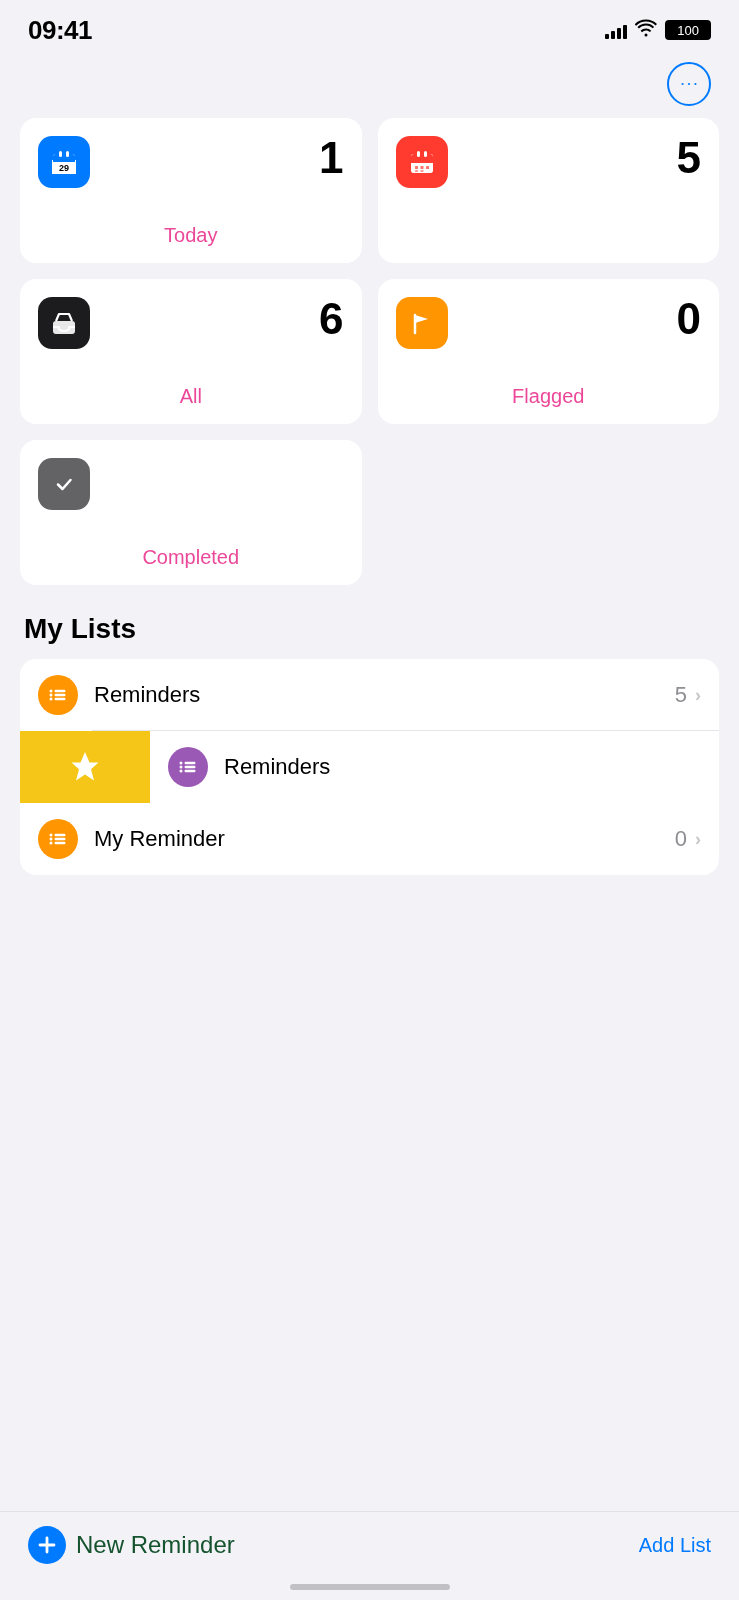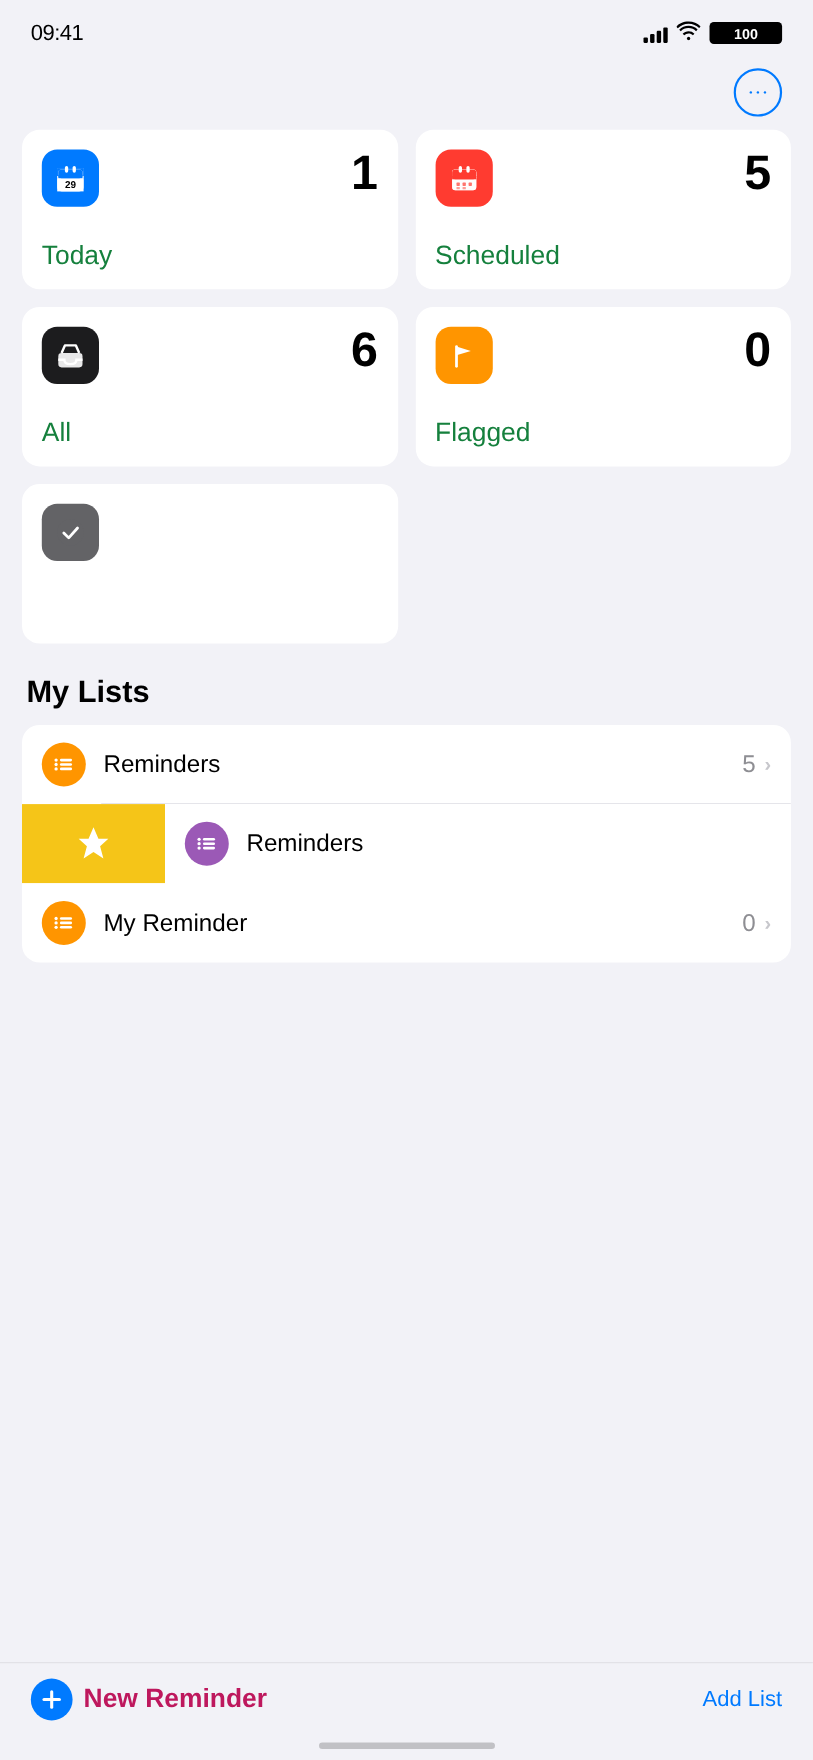--- a/index.html
+++ b/index.html
@@ -22,8 +22,8 @@
       height: 54px;
     }
     .status-time {
-      font-size: 20px;
-      font-weight: 400;
+      font-size: 26px;
+      font-weight: 700;
       letter-spacing: -0.5px;
       color: #000;
     }

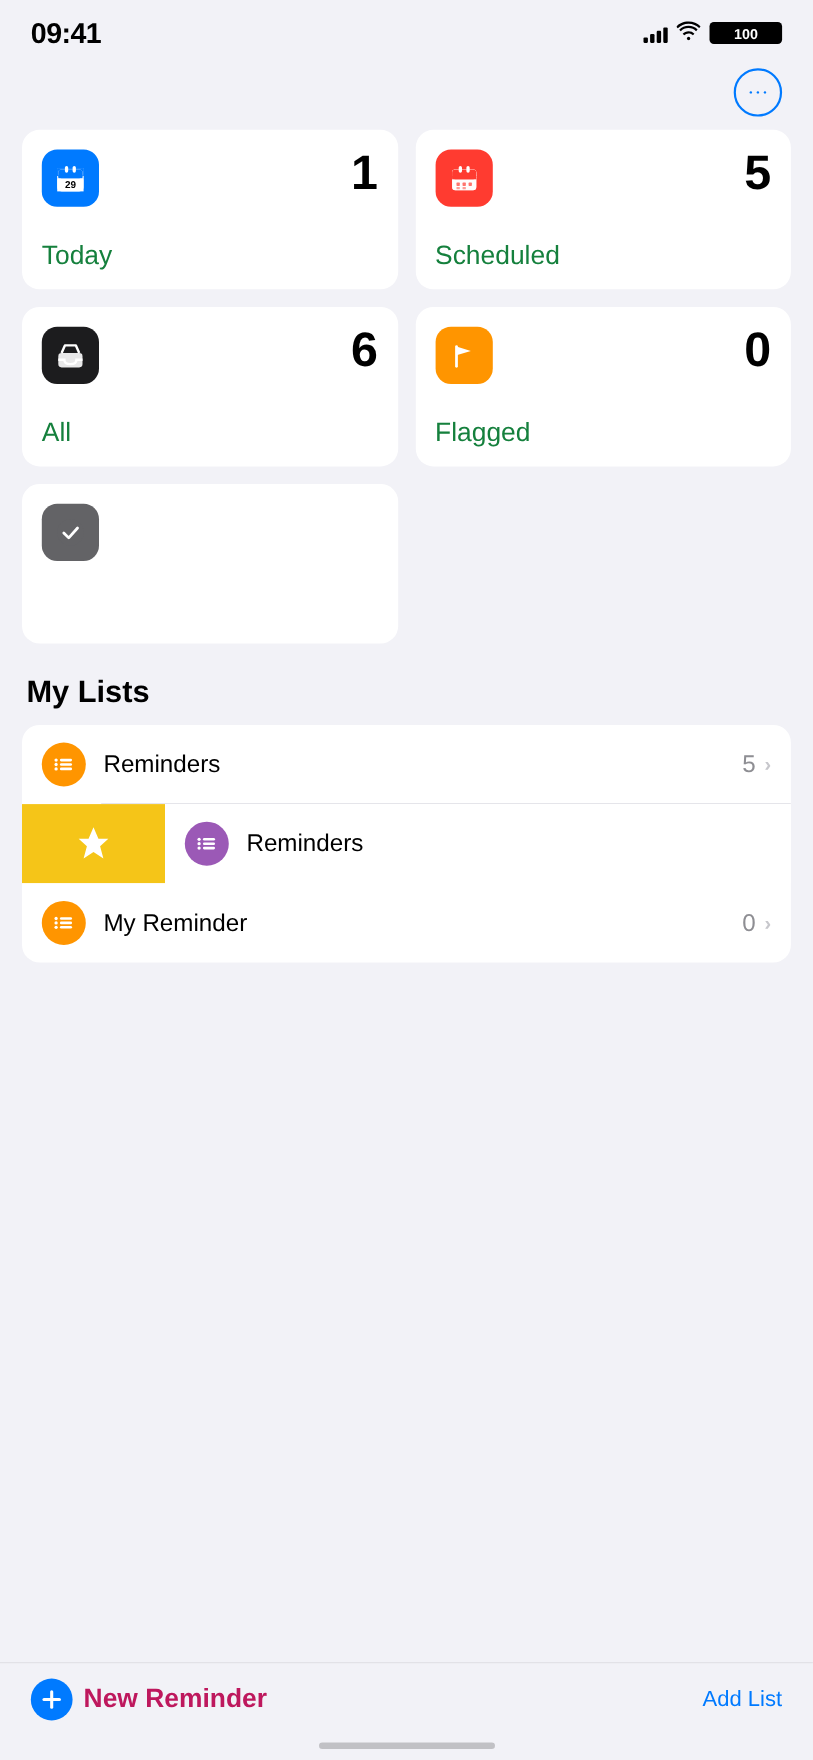--- a/index.html
+++ b/index.html
@@ -53,8 +53,8 @@
       background: #000;
       color: #fff;
       font-size: 13px;
-      font-weight: 700;
-      padding: 2px 22px;
+      font-weight: 400;
+      padding: 2px 12px;
       border-radius: 4px;
       height: 20px;
     }

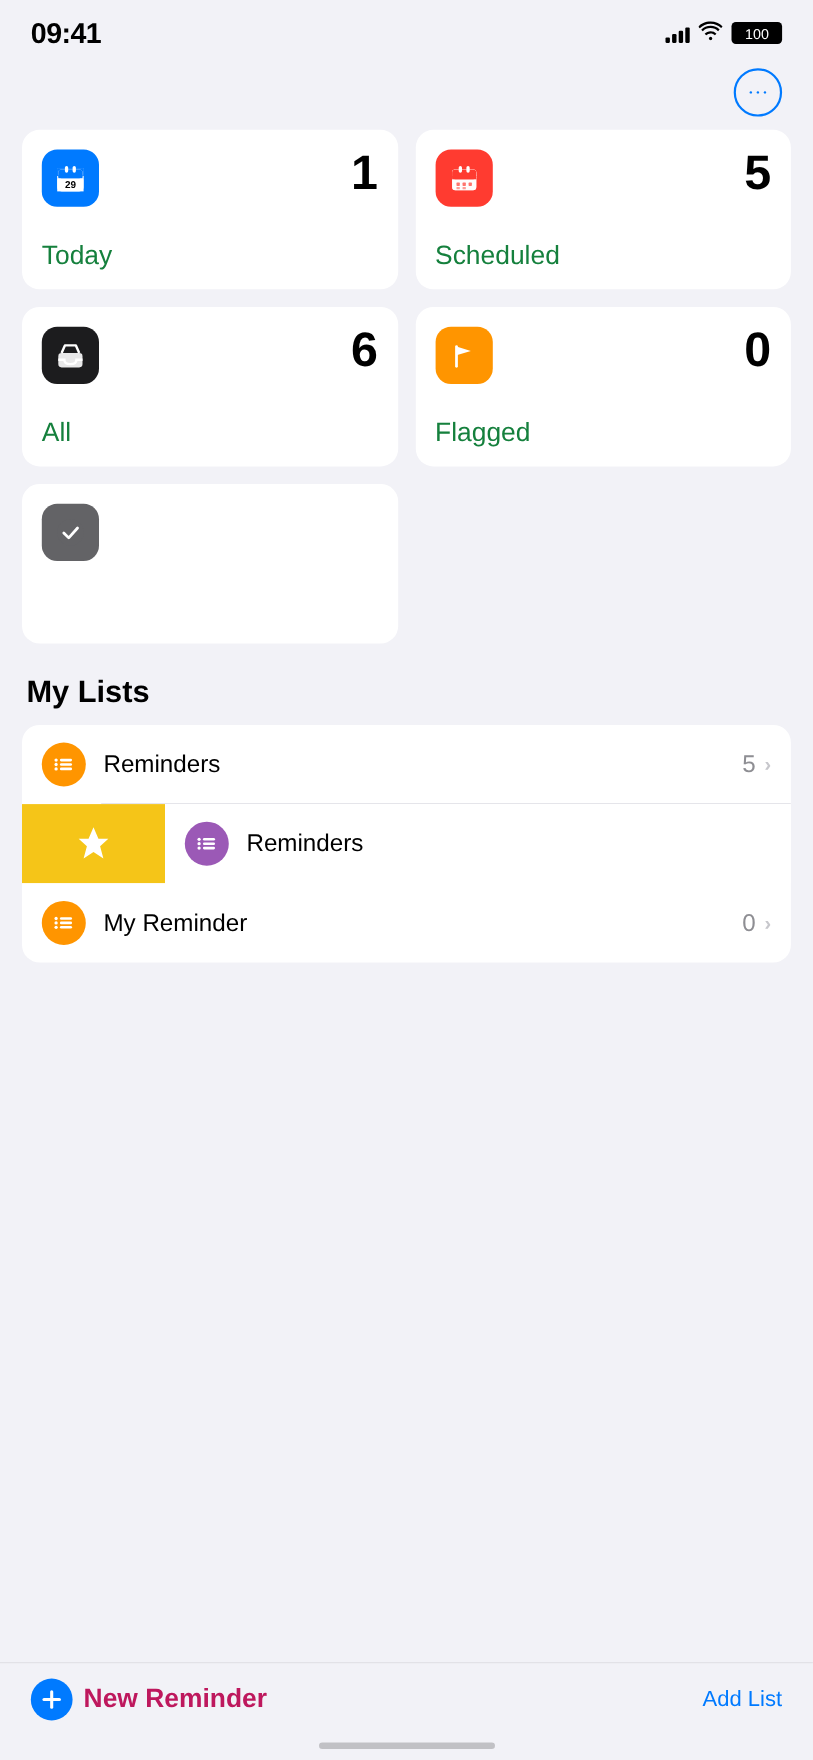--- a/index.html
+++ b/index.html
@@ -120,10 +120,11 @@
       line-height: 1;
     }
     .card-label {
-      font-size: 24px;
-      color: #15803d;
+      font-size: 20px;
+      color: #ec4899;
       font-weight: 400;
       margin-top: 8px;
+      text-align: center;
     }
 
     

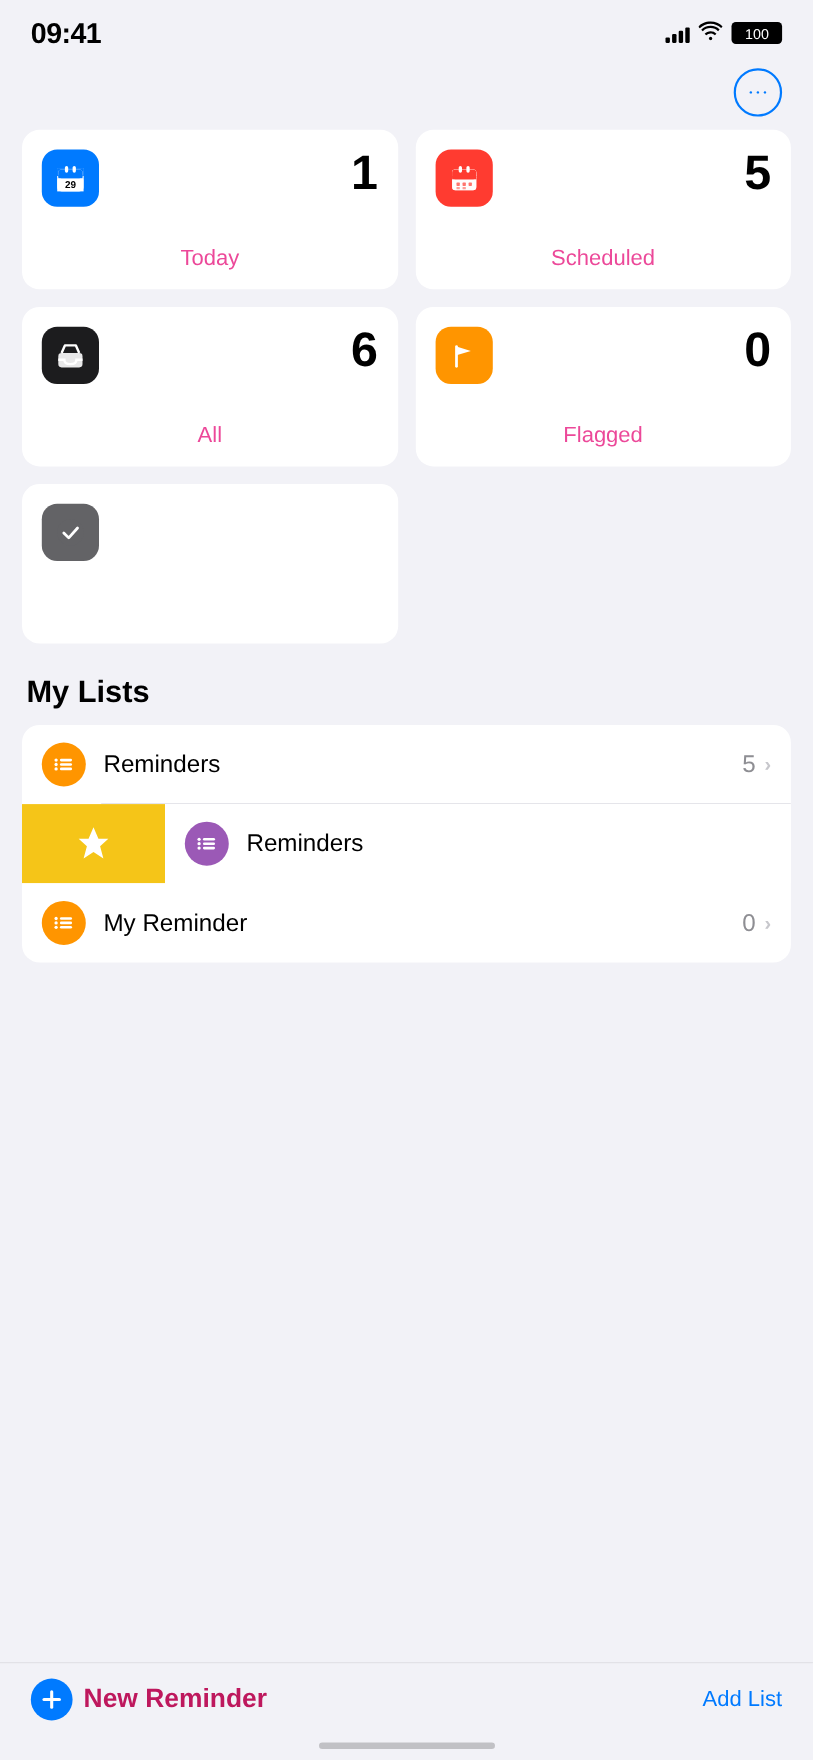--- a/index.html
+++ b/index.html
@@ -386,7 +386,6 @@
       </div>
       <span class="card-count">5</span>
     </div>
-    <div class="card-label">Scheduled</div>
   </div>
 
   <div class="card">

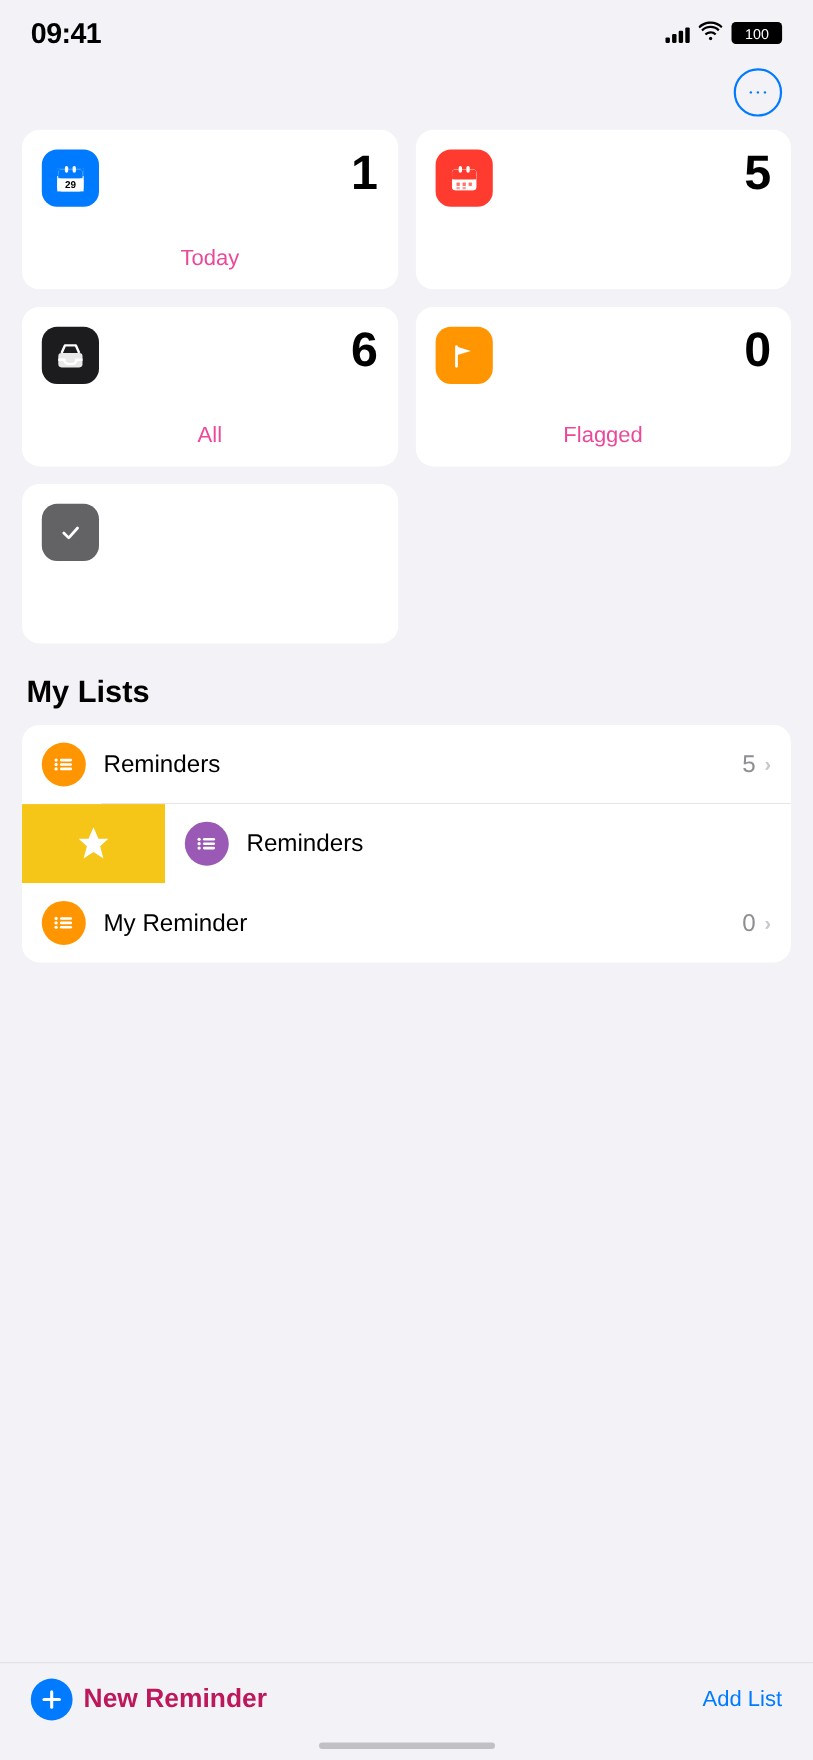--- a/index.html
+++ b/index.html
@@ -428,6 +428,7 @@
         </svg>
       </div>
     </div>
+    <div class="card-label">Completed</div>
   </div>
 </div>
 

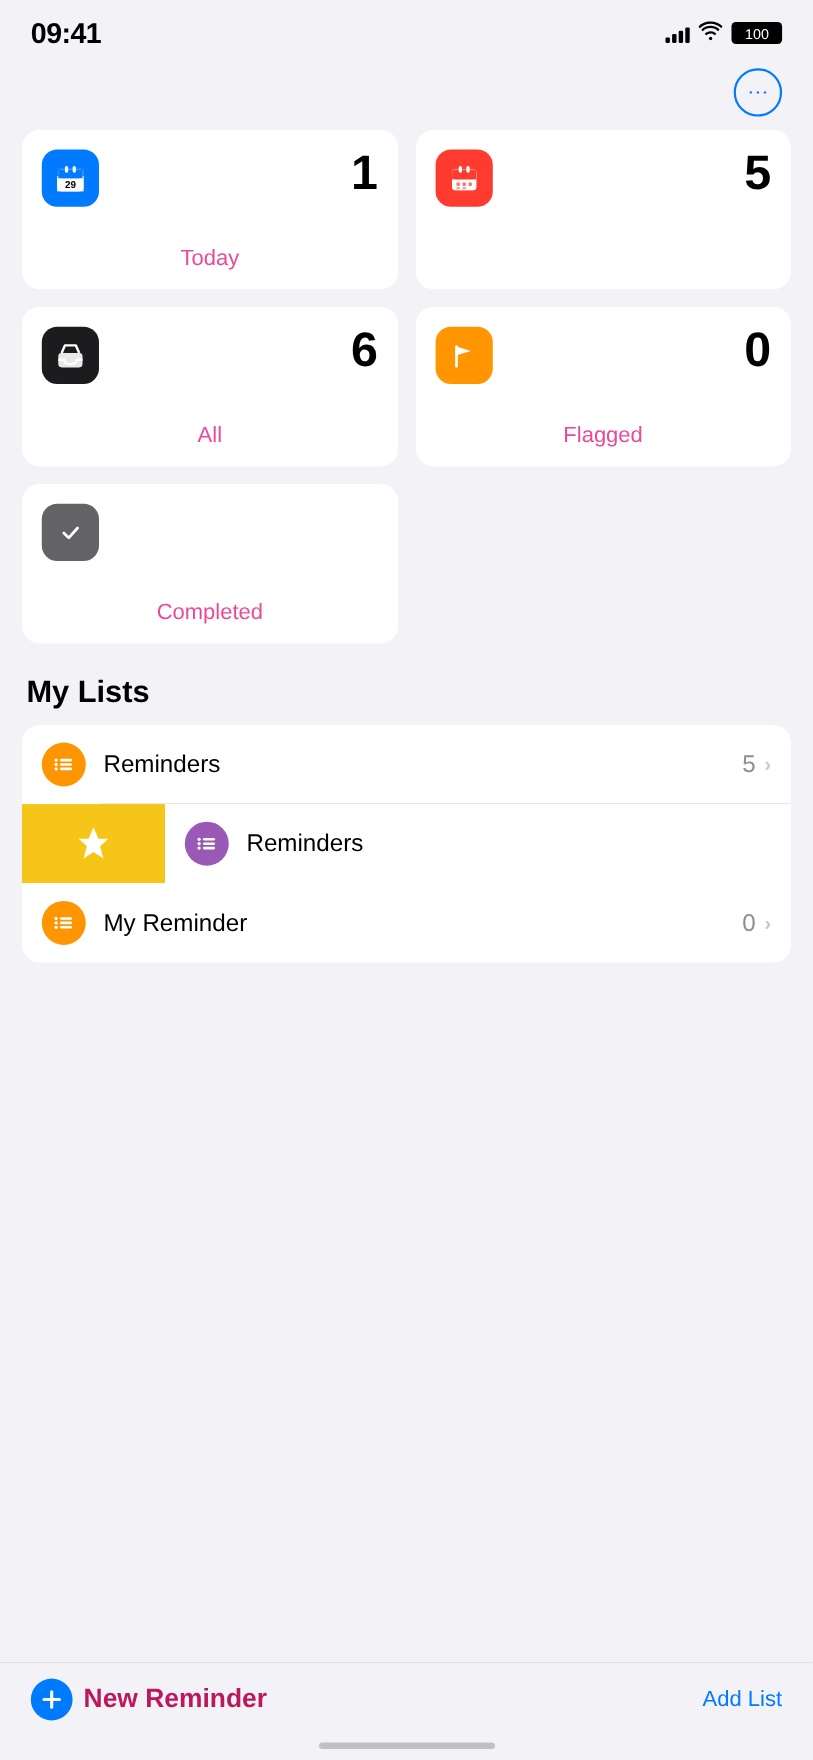--- a/index.html
+++ b/index.html
@@ -274,8 +274,8 @@
     }
     .new-reminder-text {
       font-size: 24px;
-      font-weight: 700;
-      color: #be185d;
+      font-weight: 400;
+      color: #14532d;
     }
     .add-list-btn {
       font-size: 20px;

